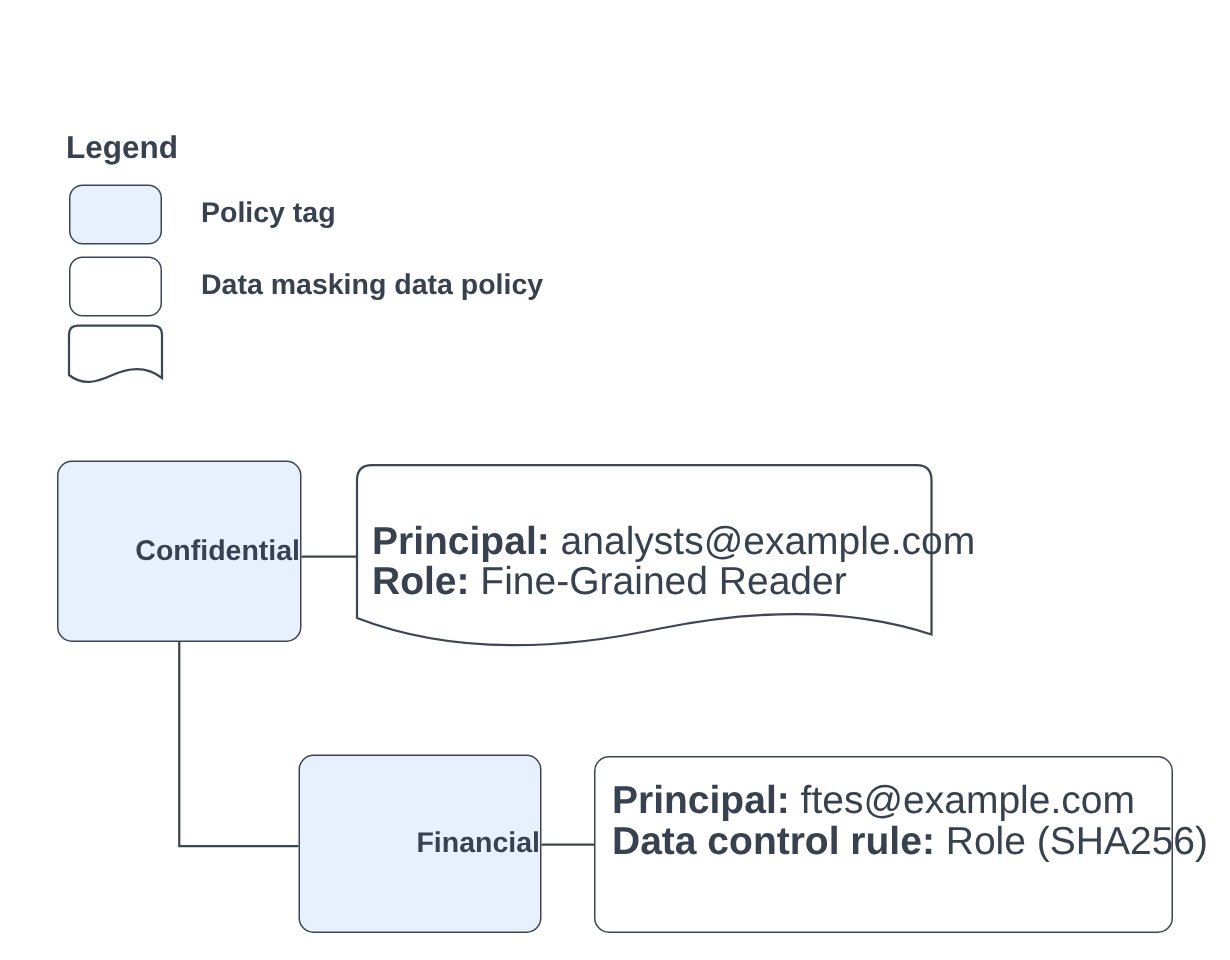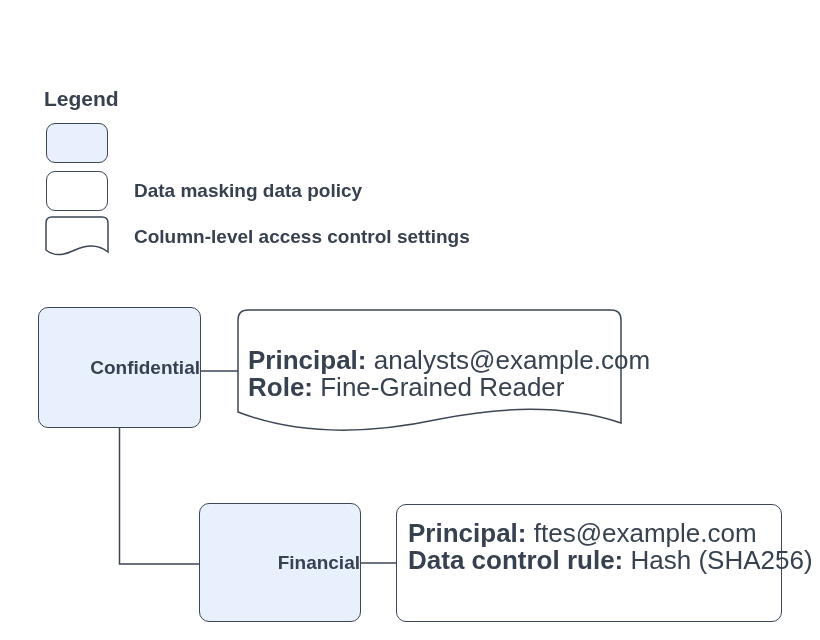--- a/index.html
+++ b/index.html
@@ -66,6 +66,7 @@
   <div class="legend-title">Legend</div>
 
   <div class="legend-swatch blue" style="top:99px"></div>
+  <div class="legend-label" style="top:99px">Policy tag</div>
 
   <div class="legend-swatch" style="top:147px"></div>
   <div class="legend-label" style="top:147px">Data masking data policy</div>

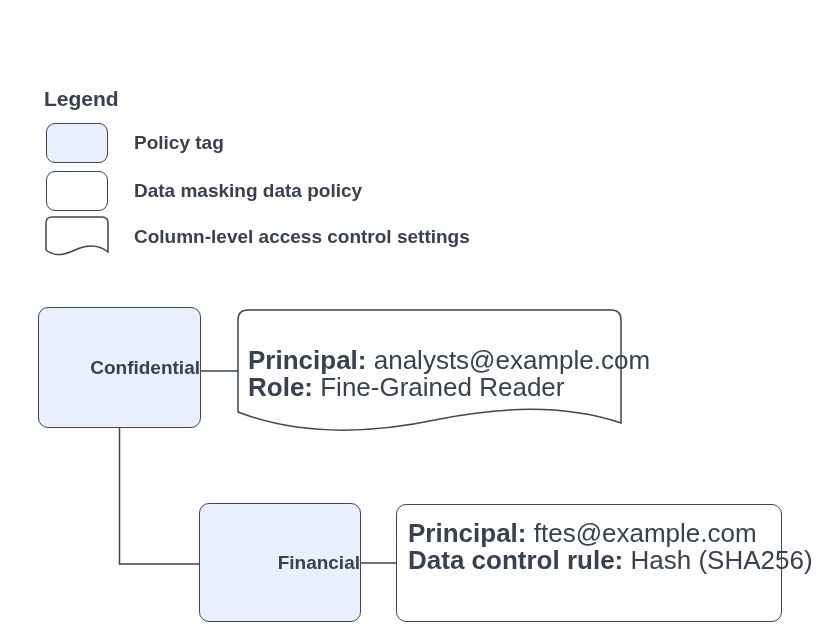--- a/index.html
+++ b/index.html
@@ -77,7 +77,6 @@
          C 21 38 11 42 1 34
          L 1 7 Q 1 1 7 1 Z"></path>
   </svg>
-  <div class="legend-label" style="top:191px;height:44px">Column-level access control settings</div>
 
   <div class="tag-box" style="left:38px;top:283px;width:163px;height:121px">
     <span>Confidential</span>

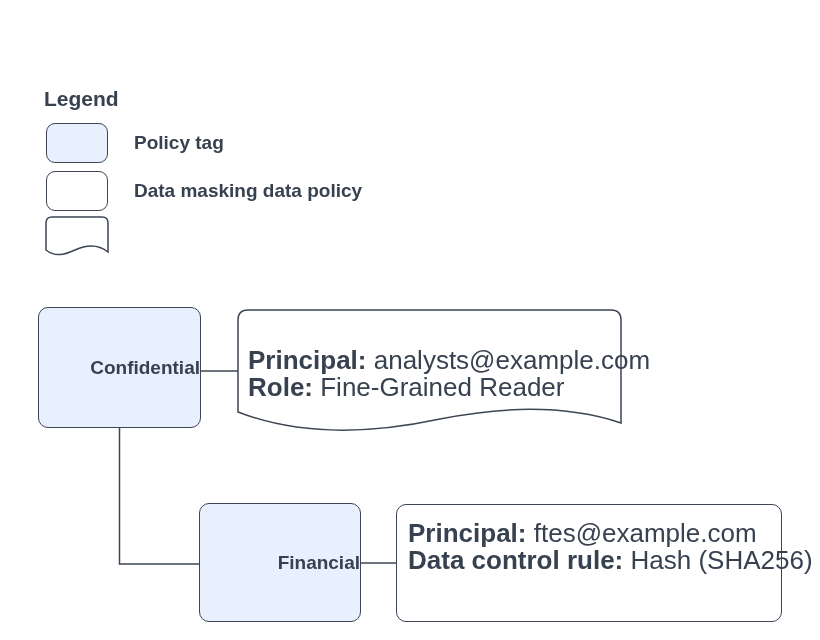--- a/index.html
+++ b/index.html
@@ -94,7 +94,7 @@
   <div class="policy-box"></div>
   <div class="note-text" style="left:408px;top:496px">
     <div><span class="b">Principal:</span> <span>ftes@example.com</span></div>
-    <div><span class="b">Data control rule:</span> <span>Hash (SHA256)</span></div>
+    <div><span class="b">Data control rule:</span> <span>Role (SHA256)</span></div>
   </div>
 
 </div>

